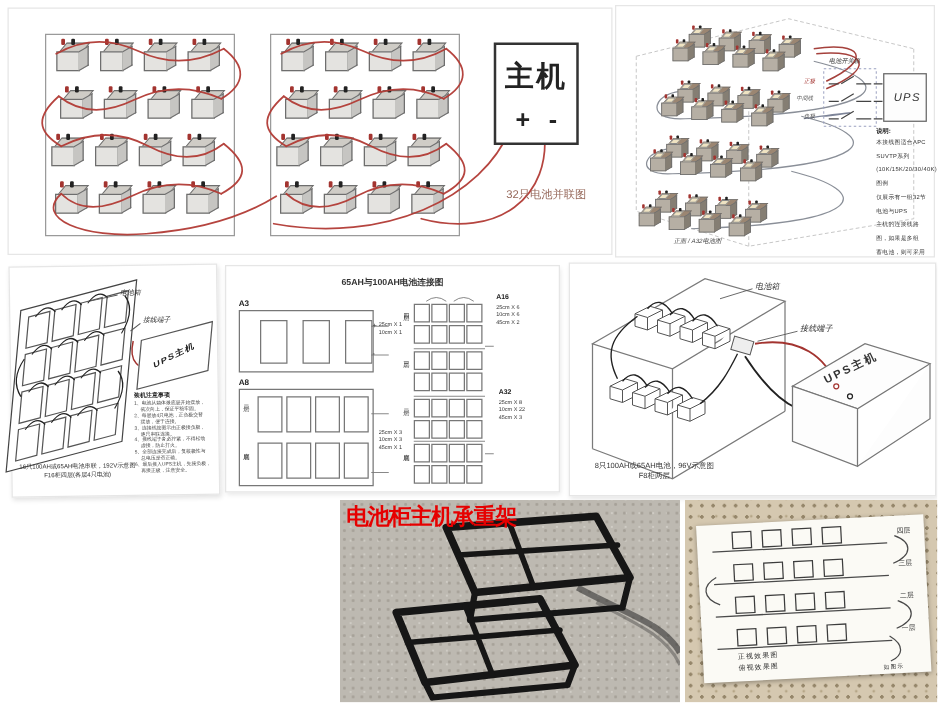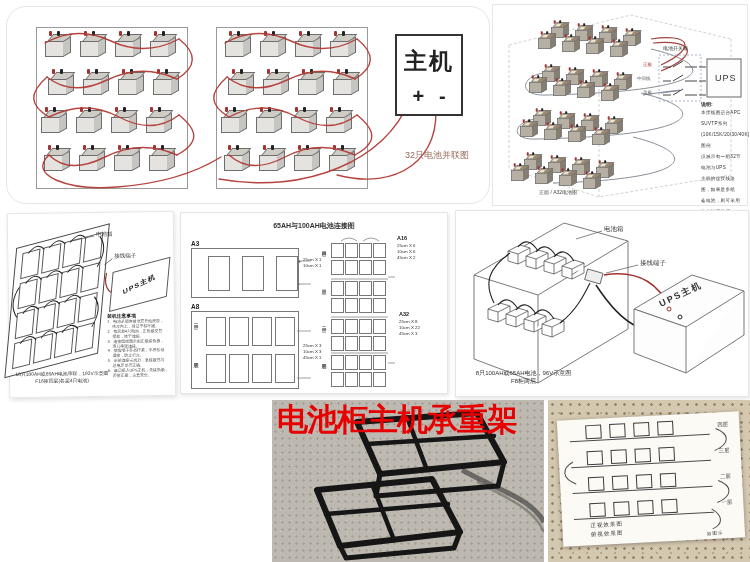--- a/index.html
+++ b/index.html
@@ -69,7 +69,7 @@
 
 <div id="page">
 
-  <section class="panel" style="left:6px;top:6px;width:482px;height:196px;border-radius:20px;">
+  <section class="panel" style="left:6px;top:6px;width:482px;height:196px;">
     <div class="gridbox" id="grid1" style="left:29px;top:20px;width:150px;height:160px;">
         <div class="cube" style="left:8px;top:4px;transform:scale(1);">
           <div class="c-top"></div>

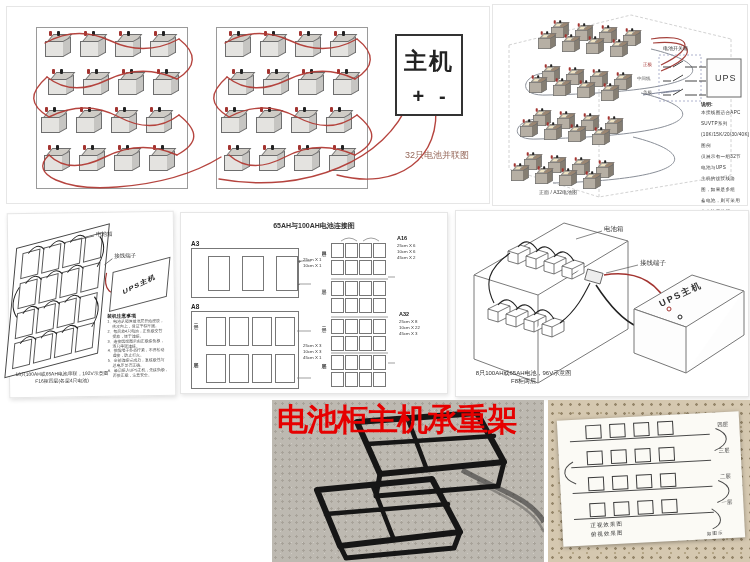--- a/index.html
+++ b/index.html
@@ -7,7 +7,7 @@
         font-family:"Liberation Sans","DejaVu Sans",sans-serif;color:#222;}
   .panel{position:absolute;background:#fff;border:1px solid #e6e6e6;}
   .abs{position:absolute;left:0;top:0;}
-  .lbl{position:absolute;color:#333;white-space:nowrap;}
+  .lbl{position:absolute;color:#333;white-space:nowrap;font-style:italic;}
 
   
   .cube{position:absolute;width:26px;height:26px;transform-origin:top left;}

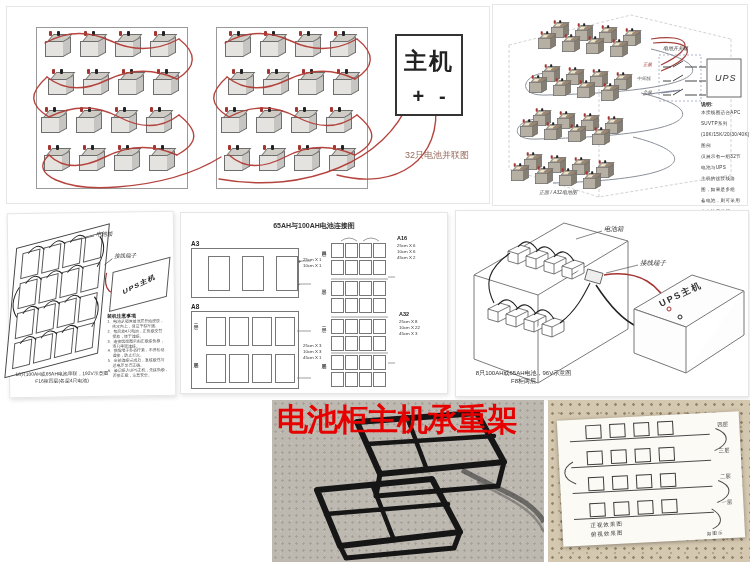--- a/index.html
+++ b/index.html
@@ -899,7 +899,7 @@
         <path d="M68,146 L74,158 M188,132 L182,148 M74,158 L182,148" stroke-width="5"></path>
       </g>
     </svg>
-    <div class="red-label" style="left:5px;top:4px;font-size:31px;">电池柜主机承重架</div>
+    <div class="red-label" style="left:5px;top:4px;font-size:18px;">电池柜主机承重架</div>
   </figure>
 
   <figure class="photo terrazzo" style="left:548px;top:400px;width:202px;height:162px;margin:0;">

